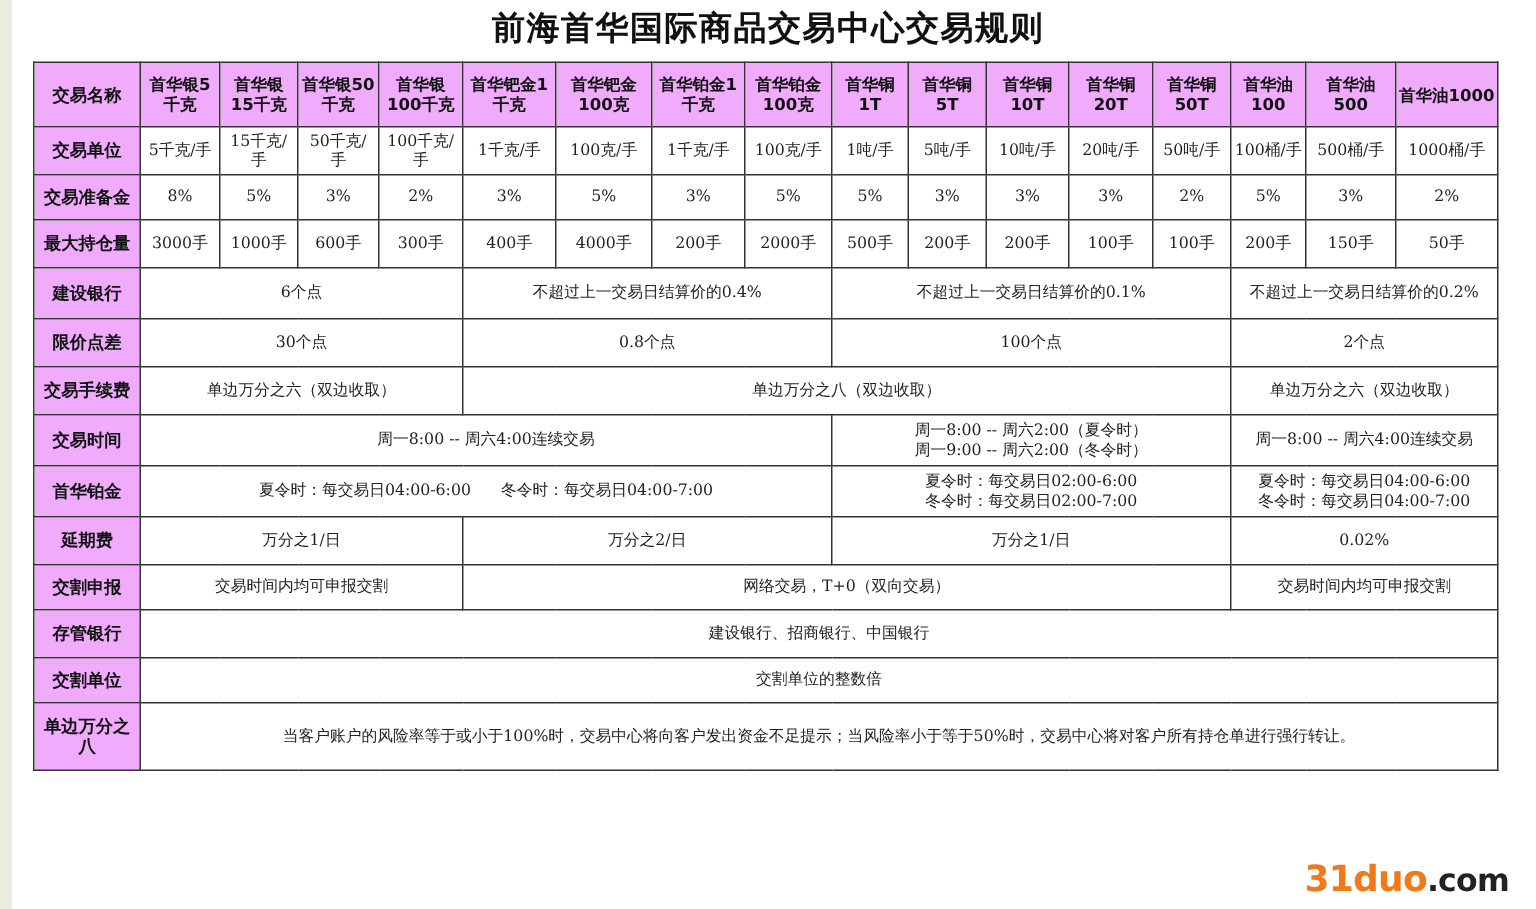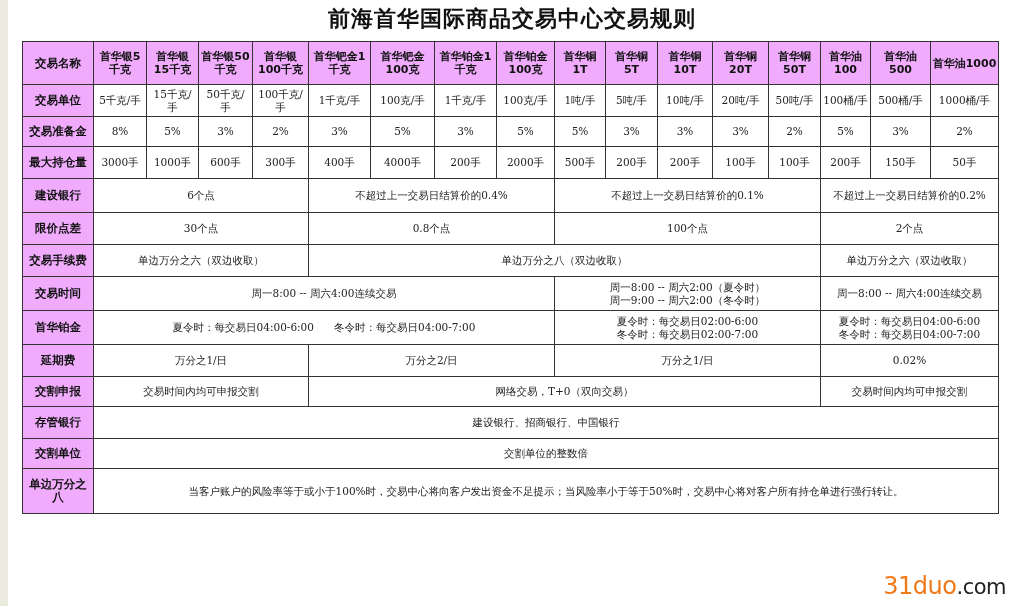--- a/index.html
+++ b/index.html
@@ -50,7 +50,7 @@
   .watermark {
     position: absolute; right: 18px; bottom: 6px;
     font-family: "DejaVu Sans", "Liberation Sans", sans-serif;
-    font-weight: normal; font-size: 24px; letter-spacing: -0.5px; margin-left: 32px;
+    font-weight: bold; font-size: 24px; letter-spacing: -0.5px; margin-left: 32px;
   }
   .wm-brand { color: #f07a1a; }
   .wm-tld { color: #222; font-size: 21px; }

